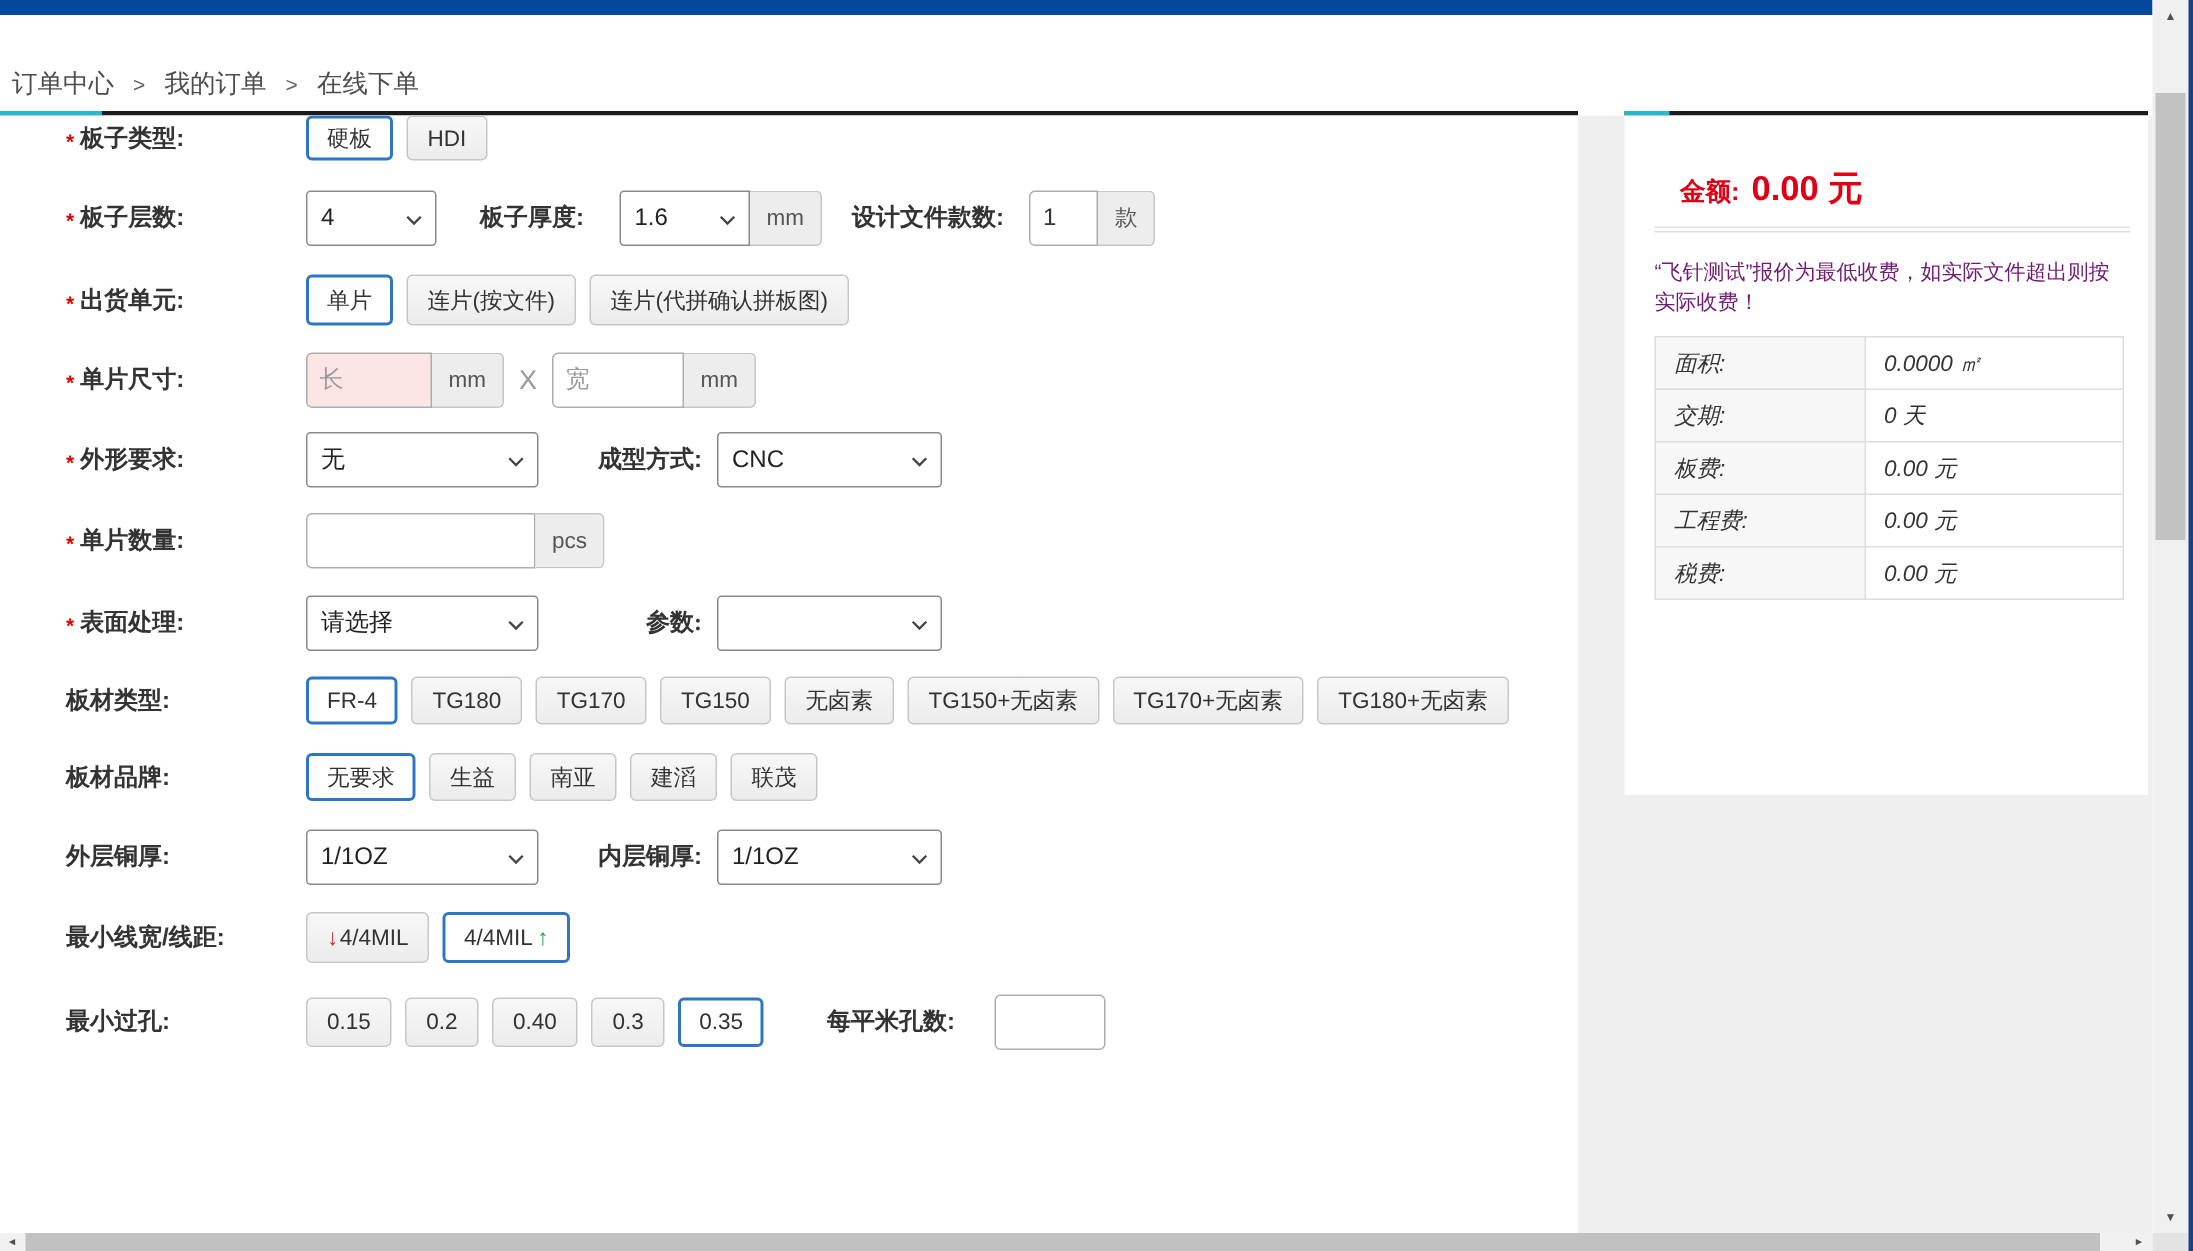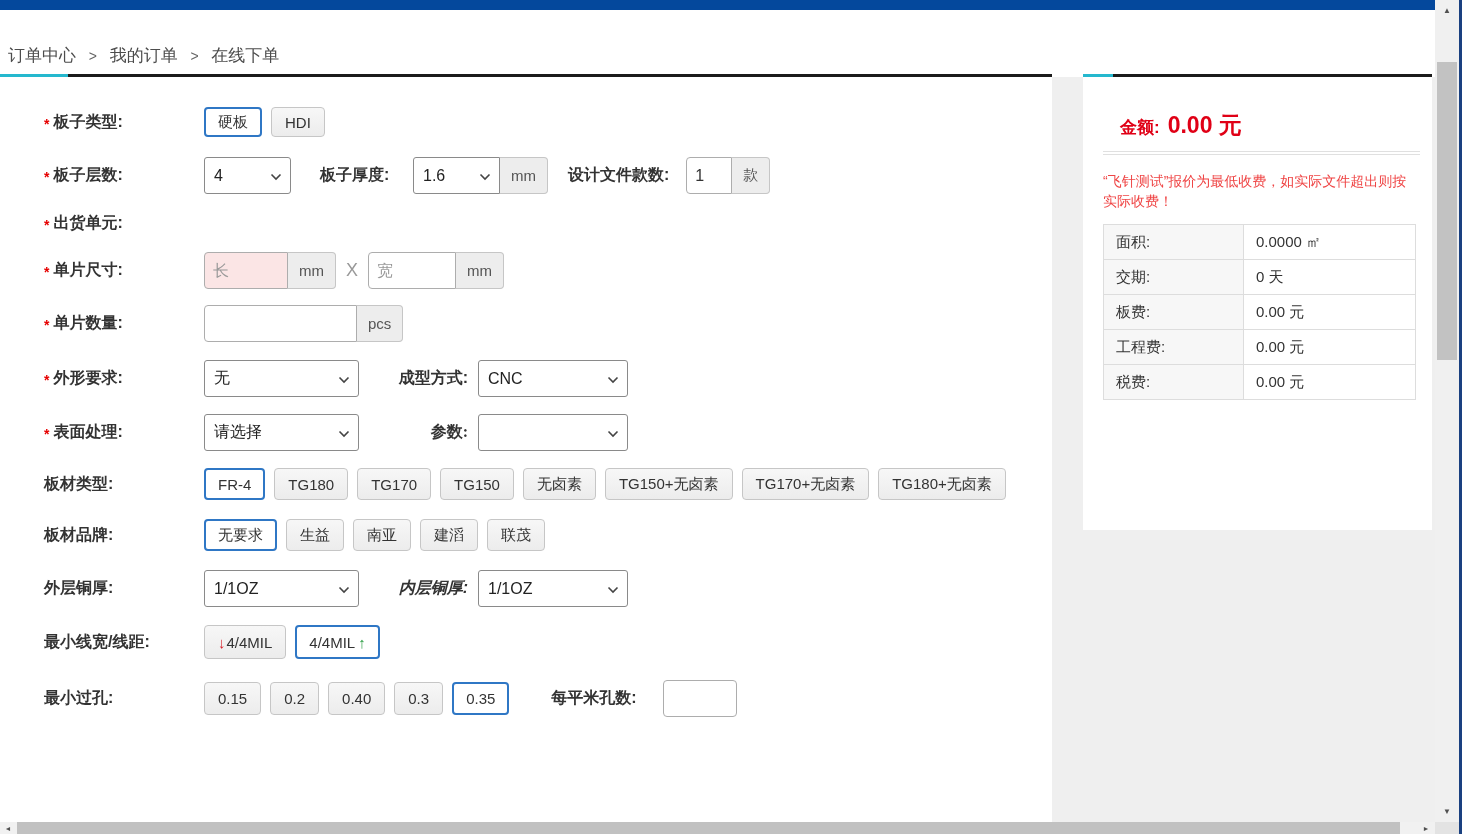--- a/index.html
+++ b/index.html
@@ -26,7 +26,7 @@
   .gray-bg { position:absolute; left:1052px; top:77px; width:383px; height:745px; background:#efefef; }
 
   
-  .form { position:absolute; left:0; top:77px; width:1052px; height:745px; background:#fff; padding-top:30px; overflow:hidden; }
+  .form { position:absolute; left:0; top:77px; width:1052px; height:745px; background:#fff; overflow:hidden; }
   .row { display:flex; align-items:center; }
   .lbl { width:204px; padding-left:44px; font-size:16px; font-weight:bold; color:#333; flex:none; }
   .req { color:#e60000; font-size:14px; margin-right:4px; position:relative; top:2px; }

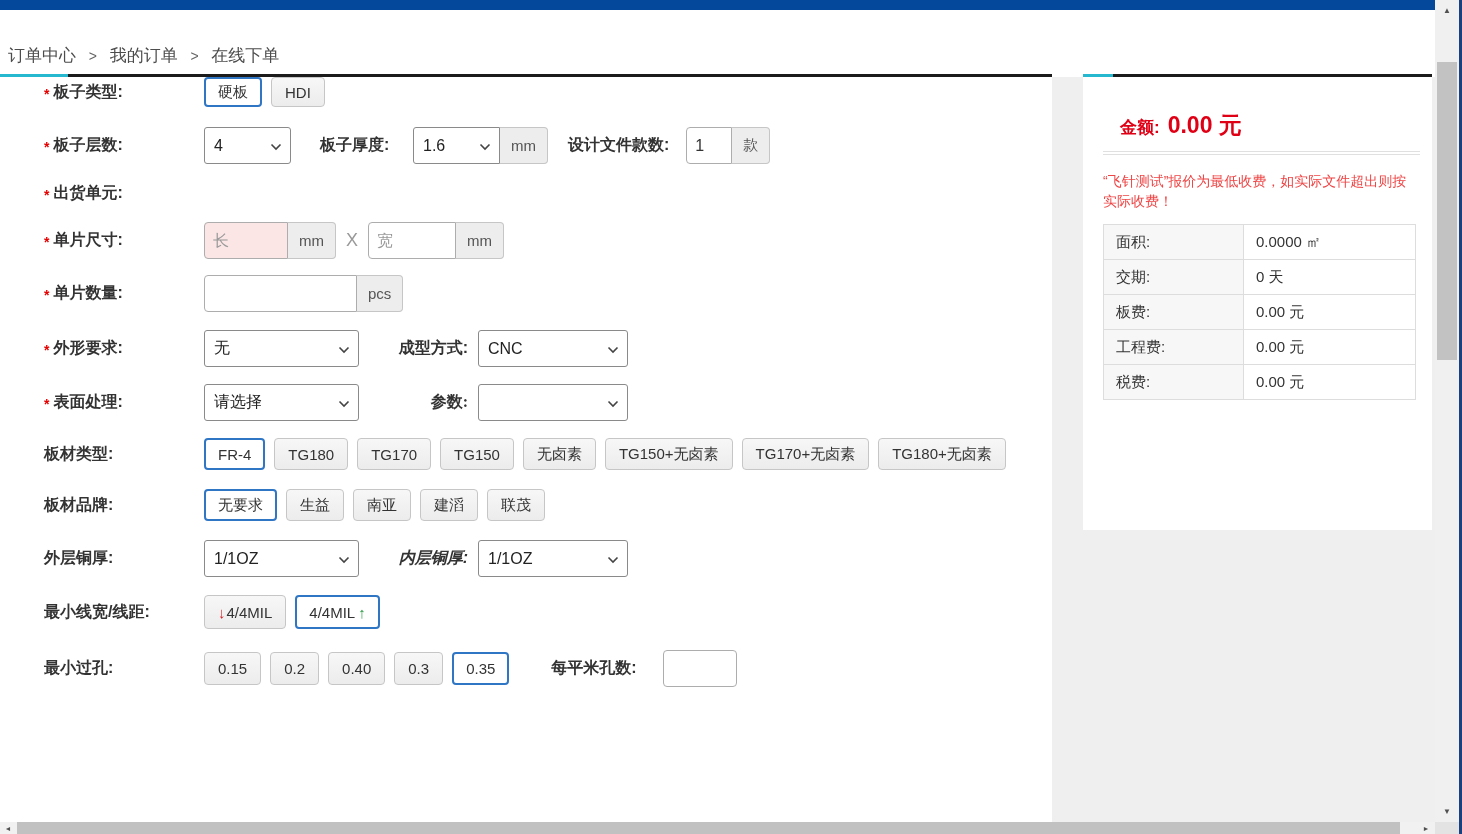--- a/index.html
+++ b/index.html
@@ -75,7 +75,7 @@
   .amt-value { font-size:23px; }
   .amount-hr { margin:10px 0 0 20px; width:317px; height:4px;
     border-top:1px solid #e0e0e0; border-bottom:1px solid #e0e0e0; }
-  .note { margin:16px 14px 0 20px; font-size:14px; color:#ef4444; line-height:20px; }
+  .note { margin:16px 14px 0 20px; font-size:14px; color:#701a75; line-height:20px; }
   .fee-table { margin:13px 0 0 20px; border-collapse:collapse; }
   .fee-table td { border:1px solid #ddd; height:35px; font-size:15px; color:#333; padding-left:12px; }
   .fee-table td.k { width:140px; background:#f7f7f7; }

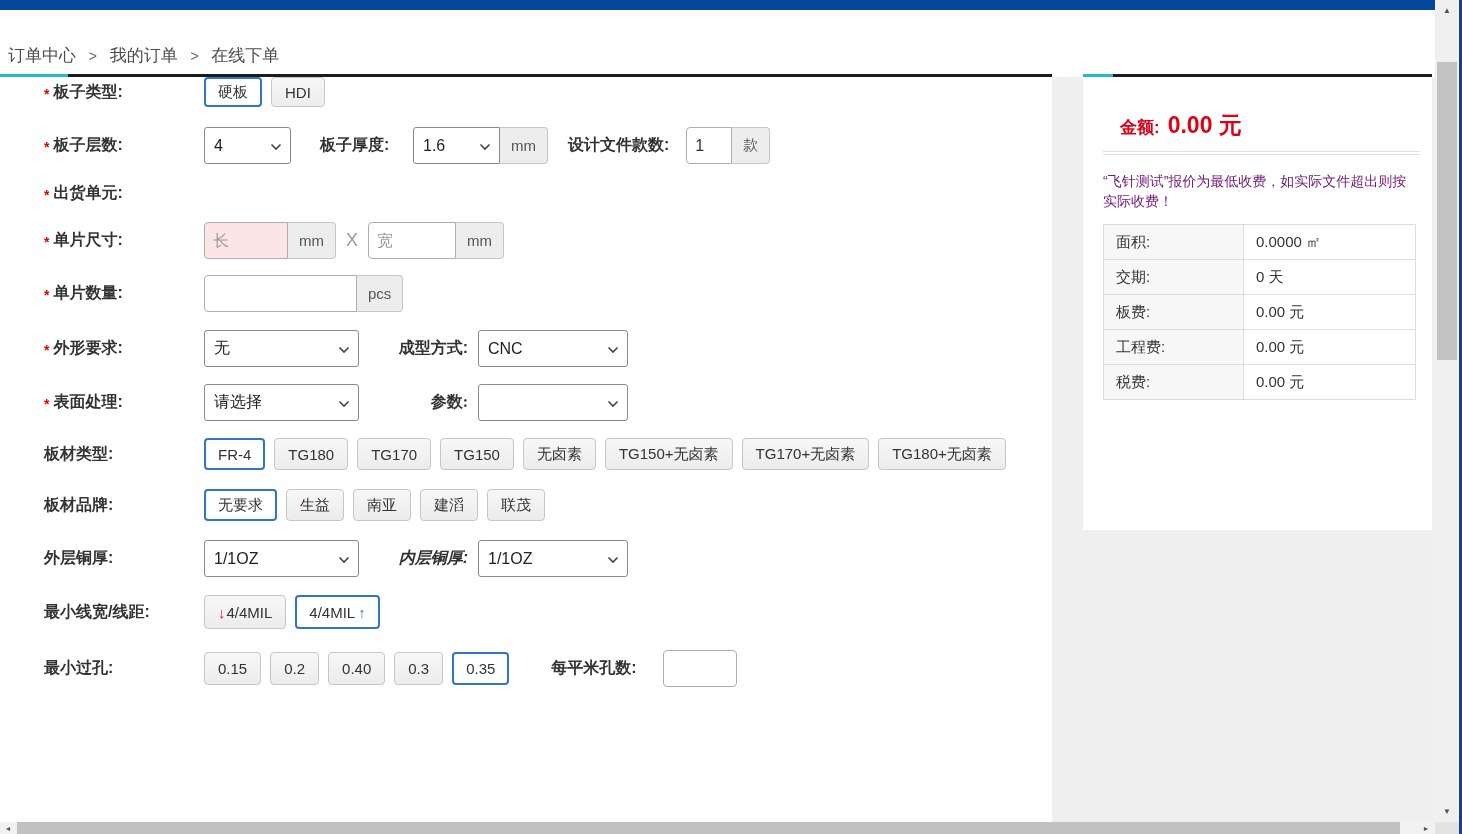--- a/index.html
+++ b/index.html
@@ -158,6 +158,11 @@
 
     <div class="row mb18">
       <div class="lbl"><span class="req">*</span><span>出货单元:</span></div>
+      <div class="ctrls bh34">
+        <button class="opt selected">单片</button>
+        <button class="opt">连片(按文件)</button>
+        <button class="opt">连片(代拼确认拼板图)</button>
+      </div>
     </div>
 
     <div class="row mb16">

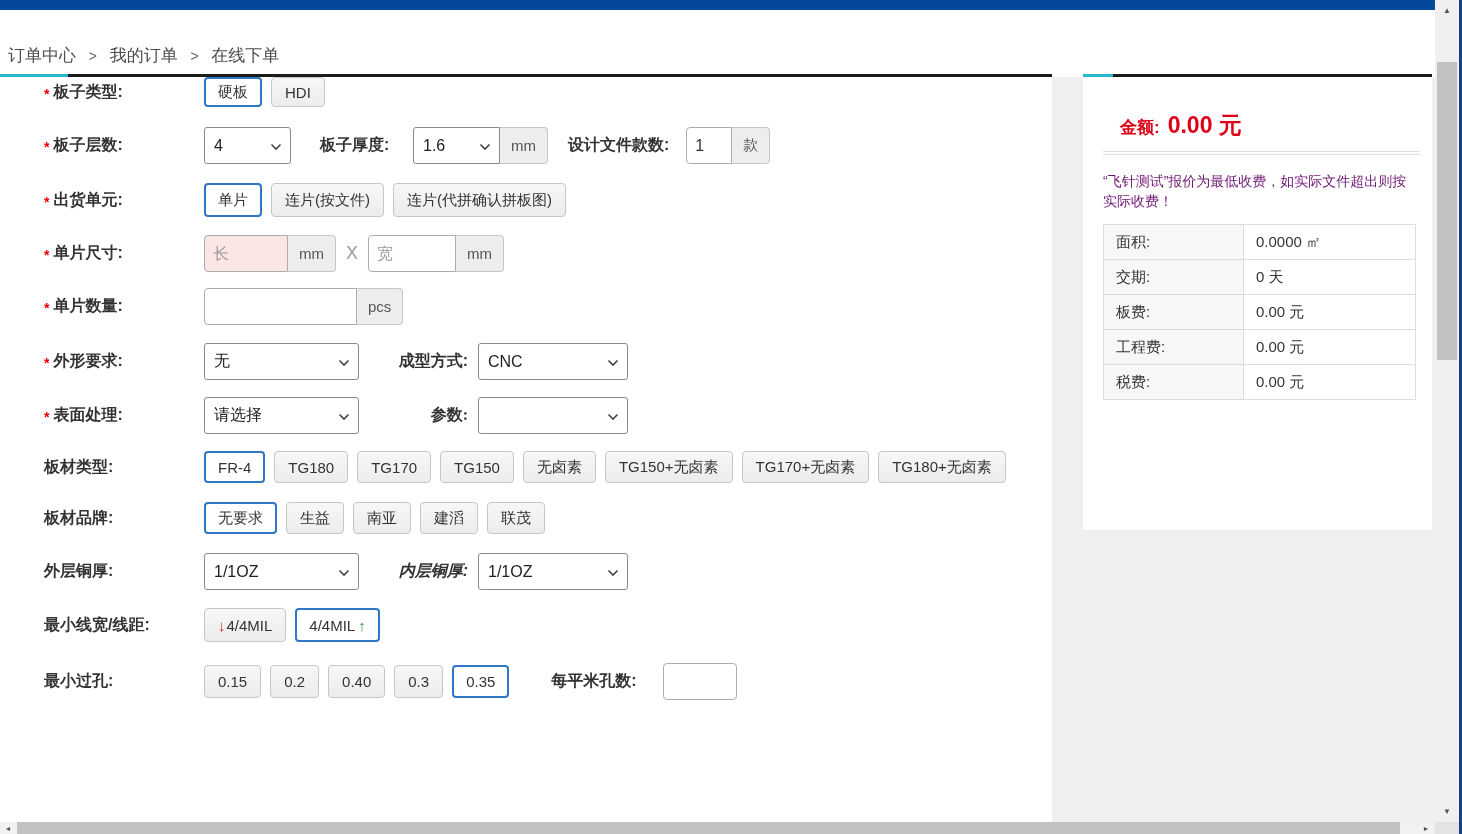--- a/index.html
+++ b/index.html
@@ -76,7 +76,7 @@
   .amount-hr { margin:10px 0 0 20px; width:317px; height:4px;
     border-top:1px solid #e0e0e0; border-bottom:1px solid #e0e0e0; }
   .note { margin:16px 14px 0 20px; font-size:14px; color:#701a75; line-height:20px; }
-  .fee-table { margin:13px 0 0 20px; border-collapse:collapse; }
+  .fee-table { margin:13px 0 0 20px; border-collapse:collapse;font-style:italic; }
   .fee-table td { border:1px solid #ddd; height:35px; font-size:15px; color:#333; padding-left:12px; }
   .fee-table td.k { width:140px; background:#f7f7f7; }
   .fee-table td.v { width:172px; background:#fff; }

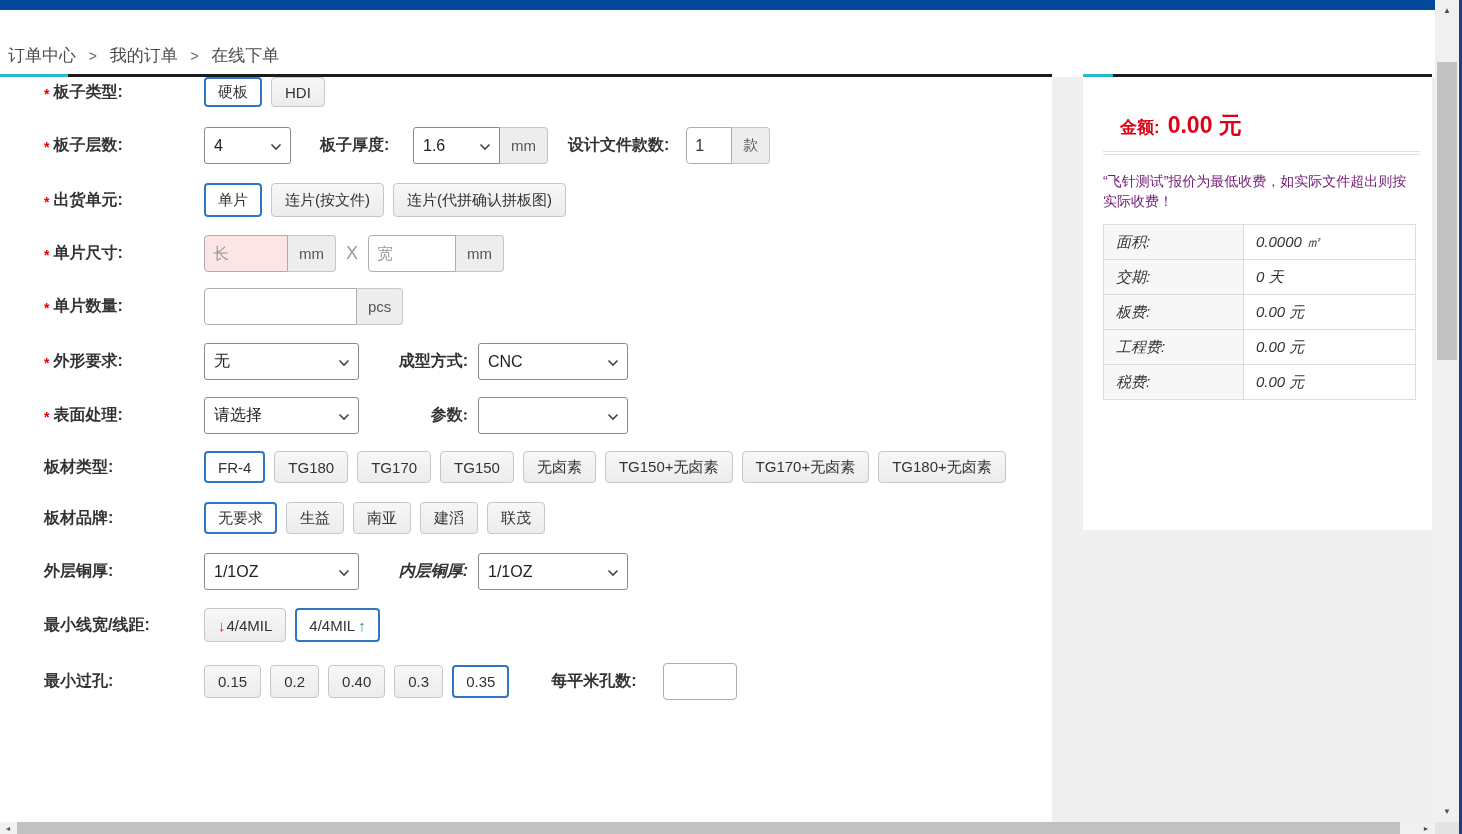--- a/index.html
+++ b/index.html
@@ -178,29 +178,29 @@
       </span>
     </div>
 
+    <div class="row mb17">
+      <div class="lbl"><span class="req">*</span><span>外形要求:</span></div>
+      <div class="sel w155">
+        <span>无</span>
+        <span class="chev"><svg width="12" height="8" viewBox="0 0 12 8">
+              <path d="M1.5 1.5 L6 6 L10.5 1.5" fill="none" stroke="#444" stroke-width="1.6"></path>
+            </svg></span>
+      </div>
+      <span class="midlbl" style="margin-left:29px; width:80px; text-align:right;">成型方式:</span>
+      <div class="sel w150" style="margin-left:10px;">
+        <span>CNC</span>
+        <span class="chev"><svg width="12" height="8" viewBox="0 0 12 8">
+              <path d="M1.5 1.5 L6 6 L10.5 1.5" fill="none" stroke="#444" stroke-width="1.6"></path>
+            </svg></span>
+      </div>
+    </div>
+
     <div class="row mb18">
       <div class="lbl"><span class="req">*</span><span>单片数量:</span></div>
       <span class="igroup">
         <input class="inp" style="width: 153px;">
         <span class="addon">pcs</span>
       </span>
-    </div>
-
-    <div class="row mb17">
-      <div class="lbl"><span class="req">*</span><span>外形要求:</span></div>
-      <div class="sel w155">
-        <span>无</span>
-        <span class="chev"><svg width="12" height="8" viewBox="0 0 12 8">
-              <path d="M1.5 1.5 L6 6 L10.5 1.5" fill="none" stroke="#444" stroke-width="1.6"></path>
-            </svg></span>
-      </div>
-      <span class="midlbl" style="margin-left:29px; width:80px; text-align:right;">成型方式:</span>
-      <div class="sel w150" style="margin-left:10px;">
-        <span>CNC</span>
-        <span class="chev"><svg width="12" height="8" viewBox="0 0 12 8">
-              <path d="M1.5 1.5 L6 6 L10.5 1.5" fill="none" stroke="#444" stroke-width="1.6"></path>
-            </svg></span>
-      </div>
     </div>
 
     <div class="row mb17">

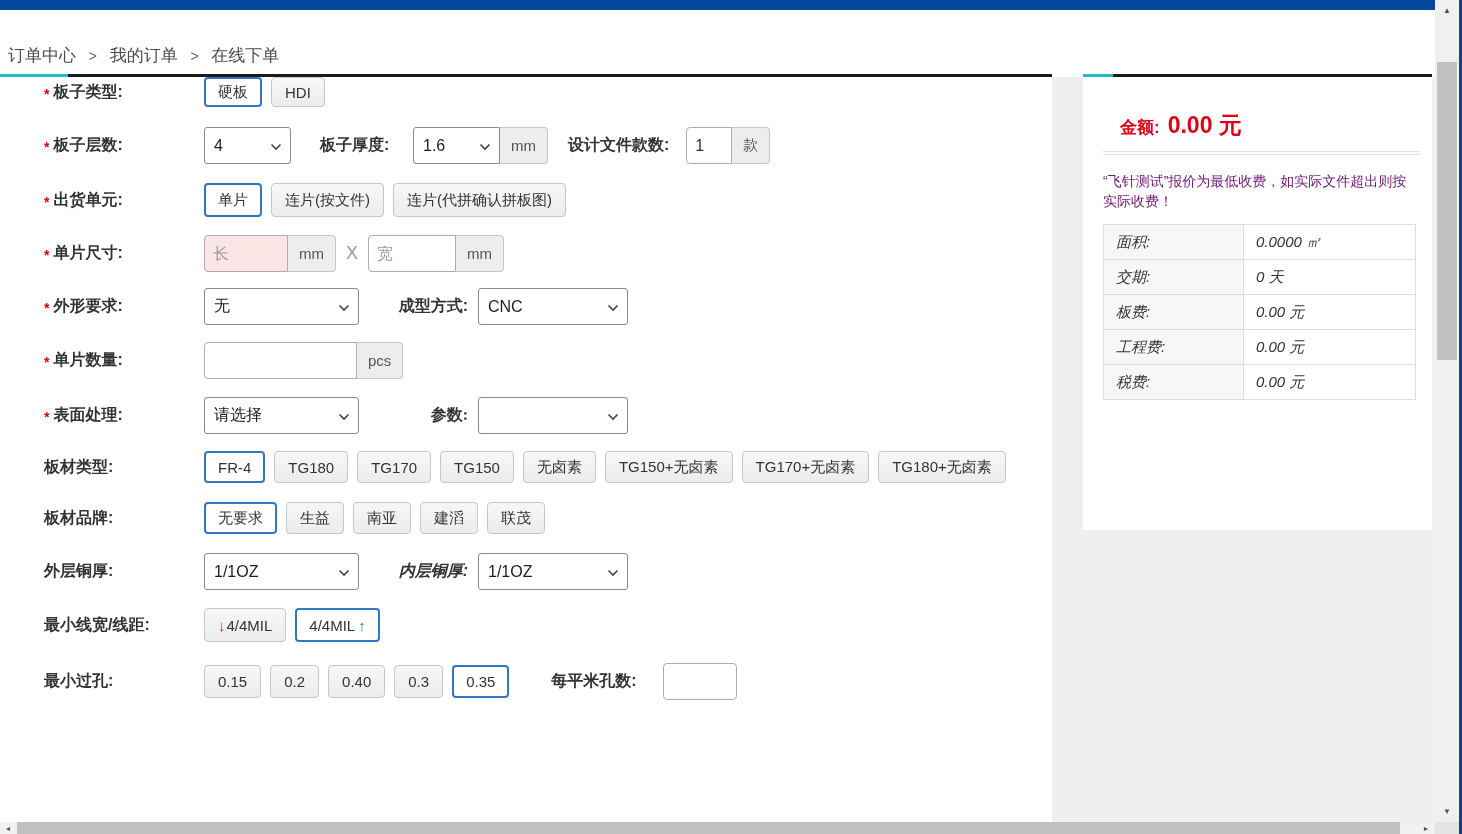--- a/index.html
+++ b/index.html
@@ -253,7 +253,7 @@
               <path d="M1.5 1.5 L6 6 L10.5 1.5" fill="none" stroke="#444" stroke-width="1.6"></path>
             </svg></span>
       </div>
-      <span class="midlbl" style="margin-left:29px; width:80px; text-align:right;font-style:italic;">内层铜厚:</span>
+      <span class="midlbl" style="margin-left:29px; width:80px; text-align:right;">内层铜厚:</span>
       <div class="sel w150" style="margin-left:10px;">
         <span>1/1OZ</span>
         <span class="chev"><svg width="12" height="8" viewBox="0 0 12 8">

